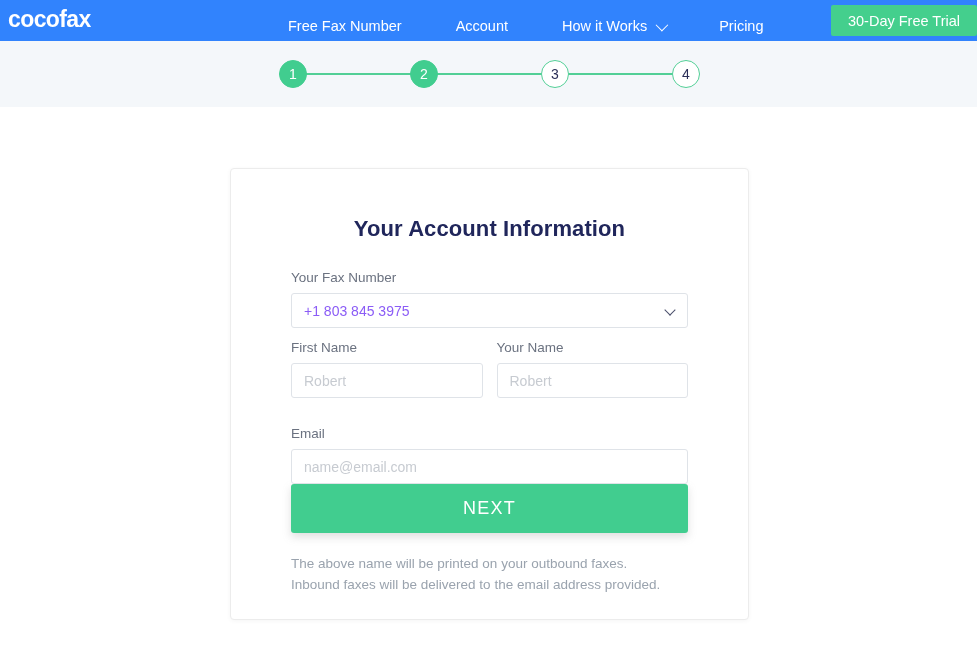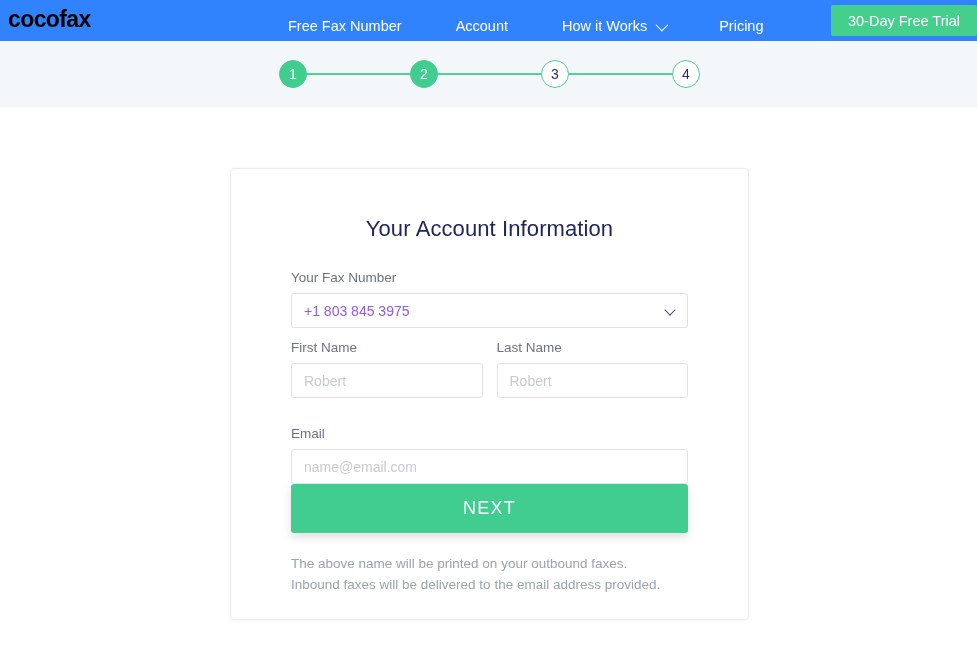--- a/index.html
+++ b/index.html
@@ -22,7 +22,7 @@
     position: relative;
   }
   .logo {
-    color: #000000;
+    color: #ffffff;
     font-size: 23px;
     font-weight: bold;
     letter-spacing: -0.6px;

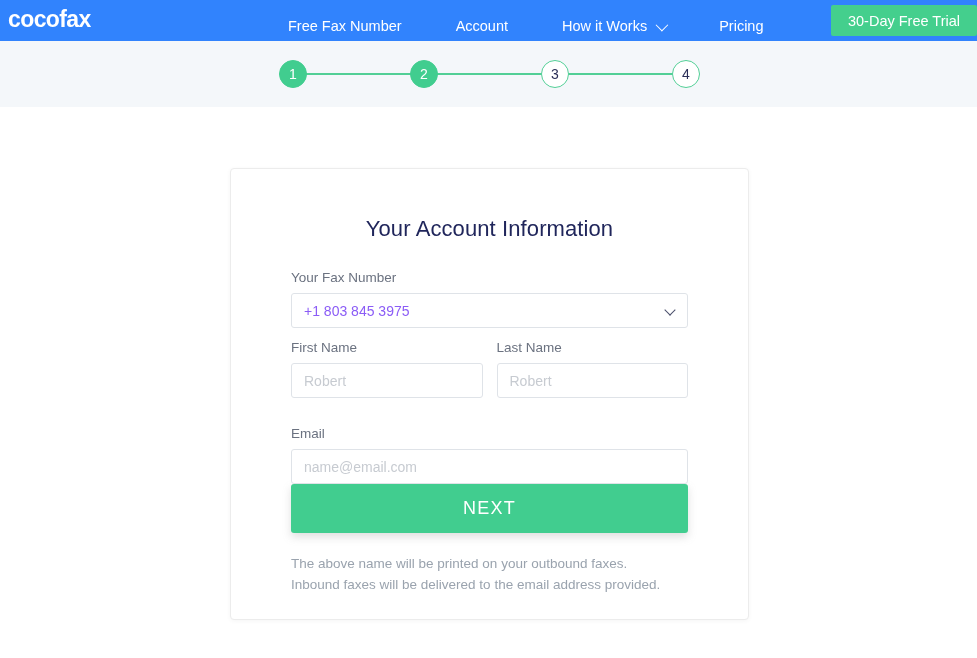--- a/index.html
+++ b/index.html
@@ -141,7 +141,7 @@
     text-align: center;
     color: #20265b;
     font-size: 22px;
-    font-weight: normal;
+    font-weight: bold;
     margin: 47px 0 0 0;
     letter-spacing: 0.1px;
   }

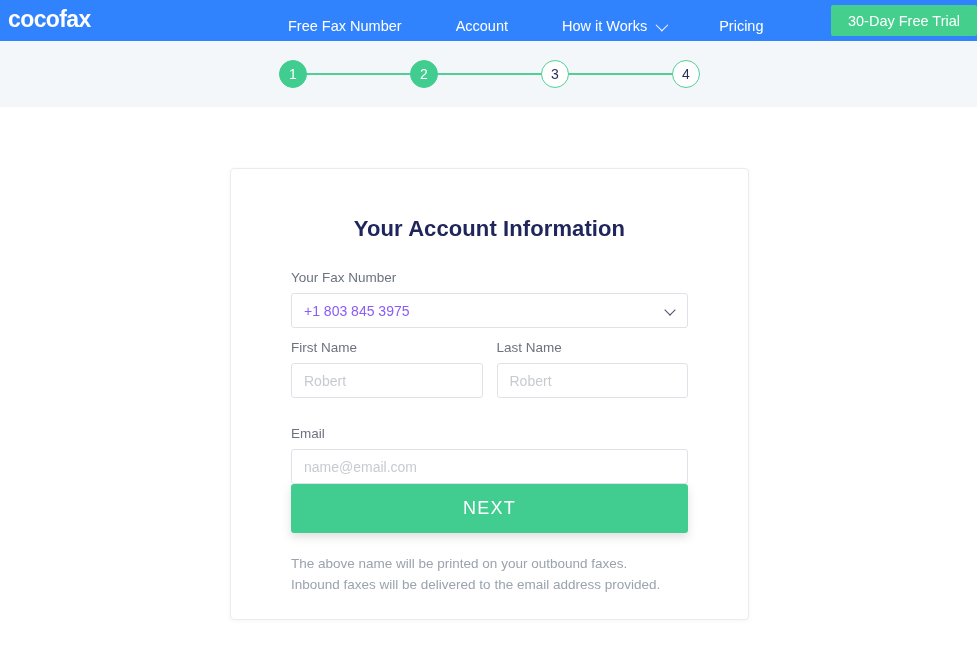--- a/index.html
+++ b/index.html
@@ -277,7 +277,7 @@
         <input class="control" type="text" placeholder="Robert" style="">
       </div>
       <div>
-        <label class="field-label">Last Name</label>
+        <label class="field-label">Your Name</label>
         <input class="control" type="text" placeholder="Robert" style="">
       </div>
     </div>

